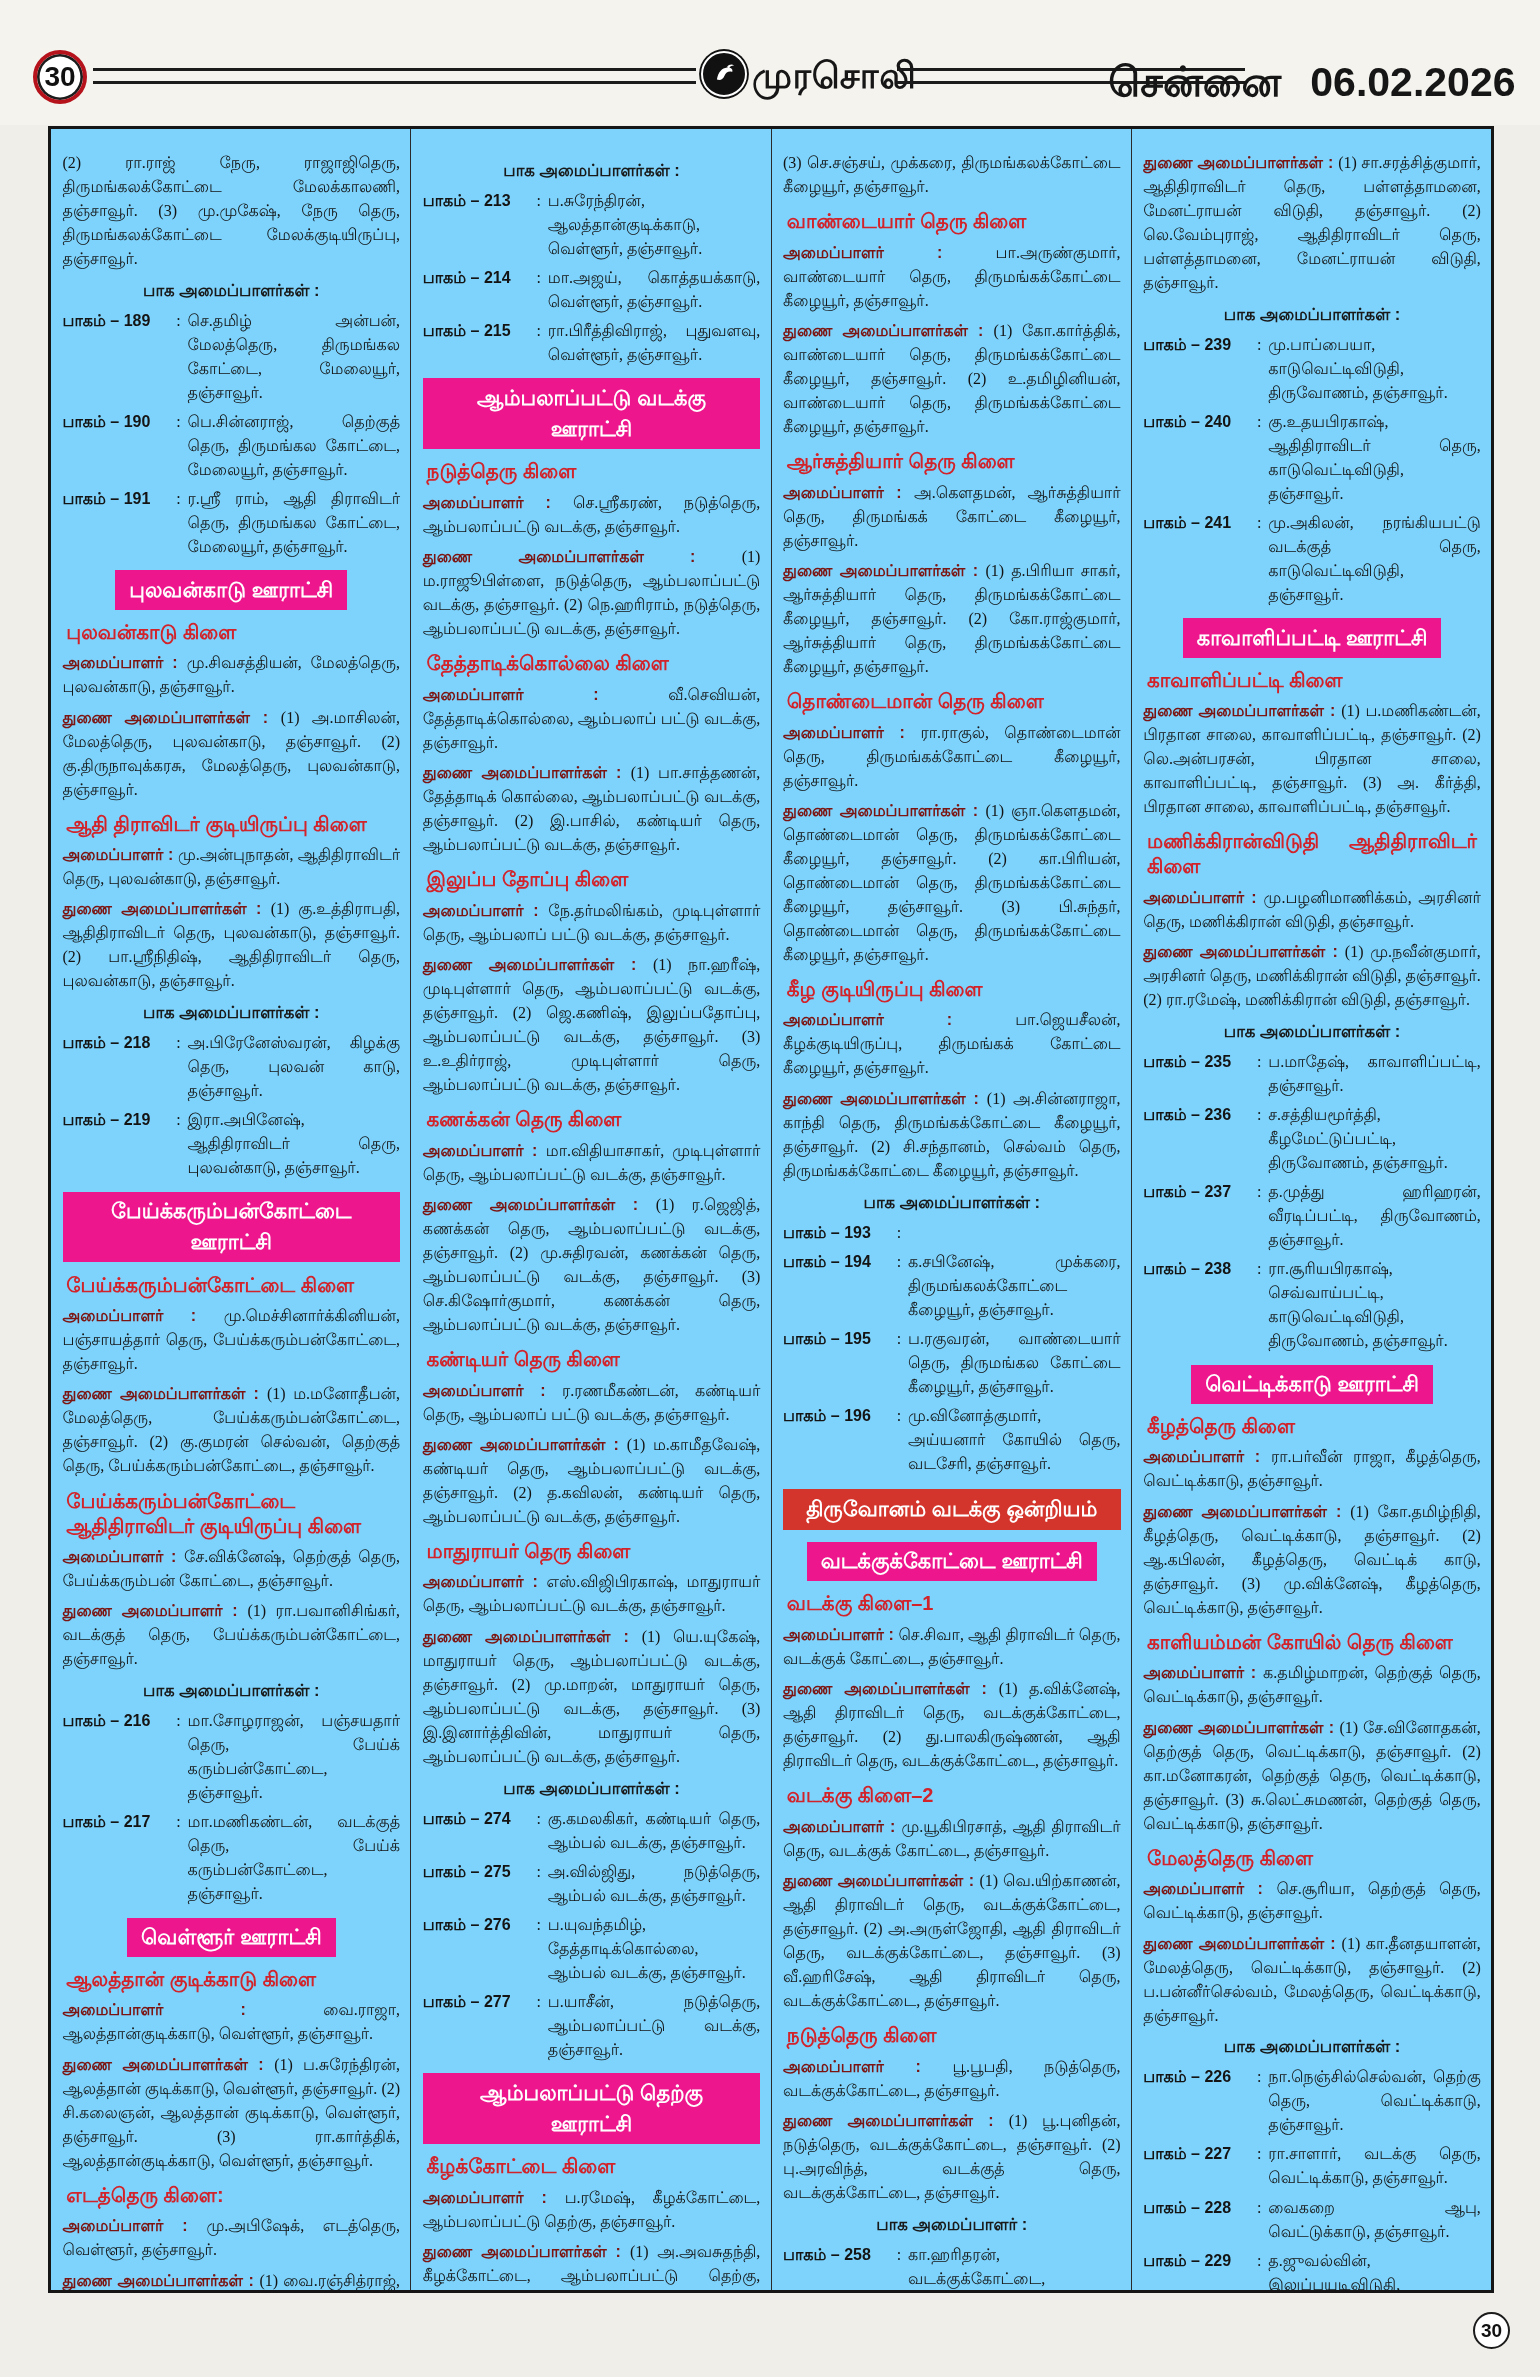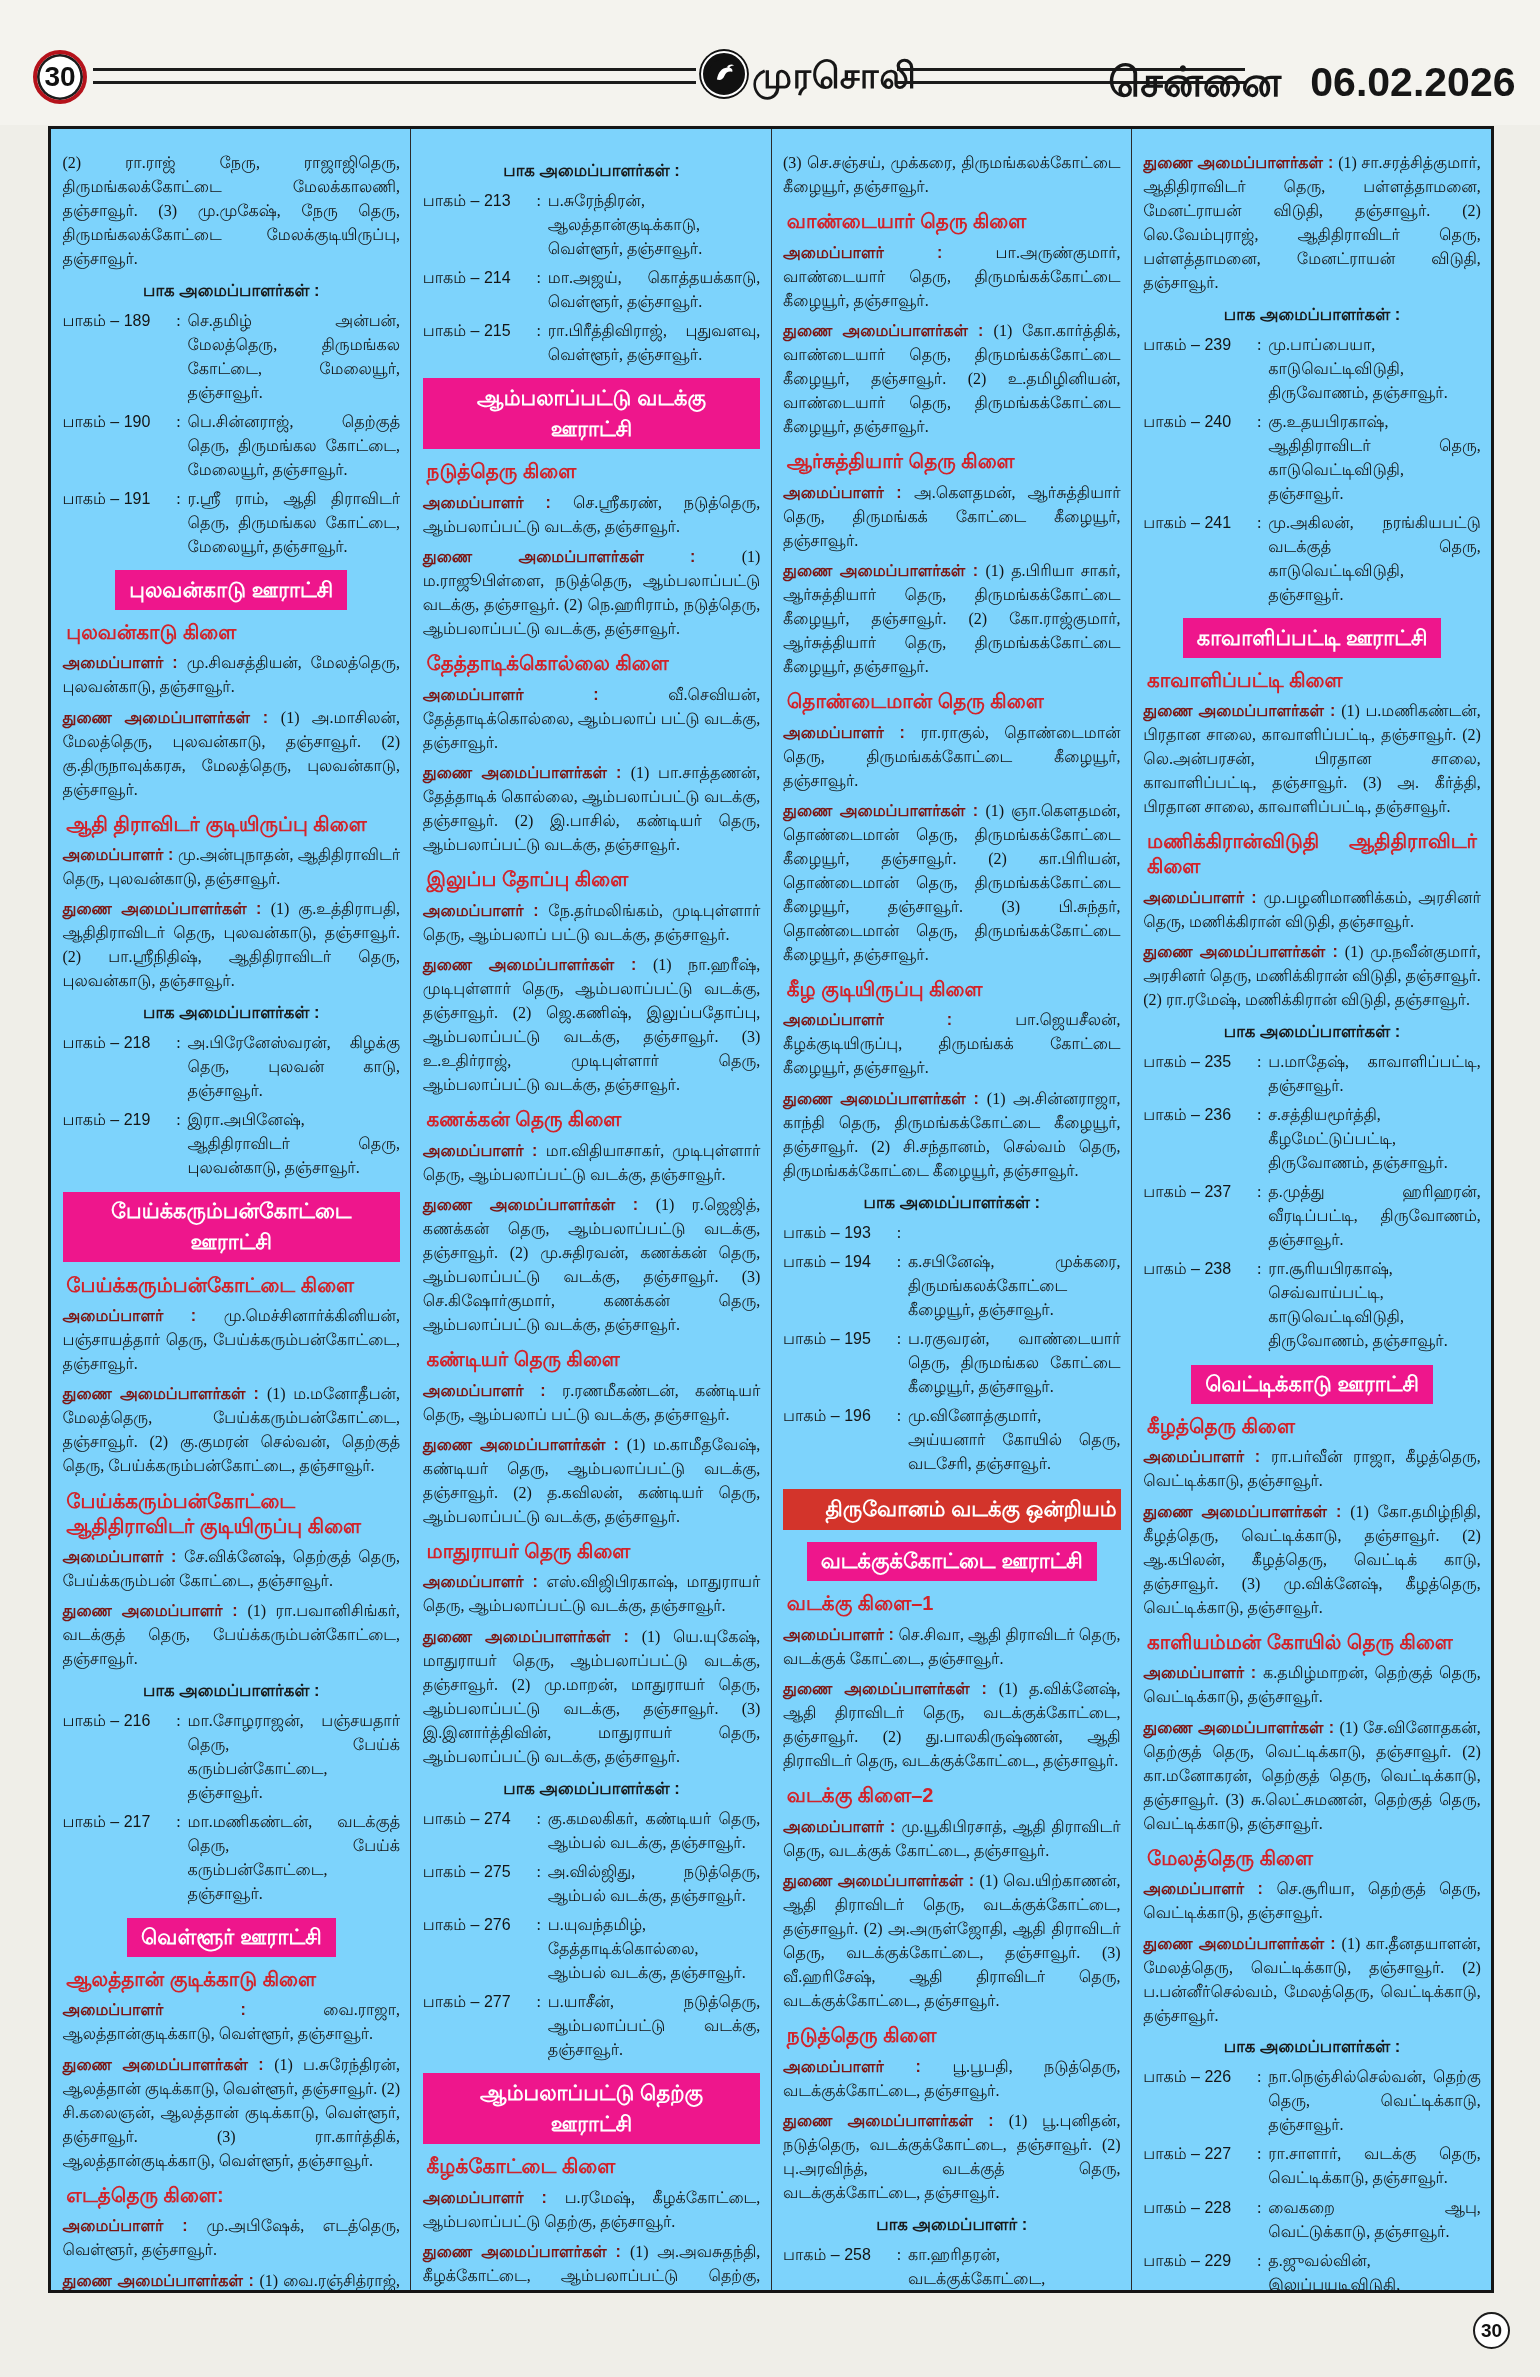--- a/index.html
+++ b/index.html
@@ -67,7 +67,7 @@
     font-family:"Liberation Sans",sans-serif;font-size:21px;padding:4.5px 3.8px 5.7px 3.8px;text-align:right;
   }
   .bagam{display:flex;margin:0 0 5.1px 0;}
-  .bagam .no{flex:0 0 107px;font-weight:normal;font-family:"Liberation Sans",sans-serif;white-space:nowrap;}
+  .bagam .no{flex:0 0 107px;font-weight:bold;font-family:"Liberation Sans",sans-serif;white-space:nowrap;}
   .bagam .sep{flex:0 0 18px;text-align:center;}
   .bagam .tx{flex:1 1 auto;}
   

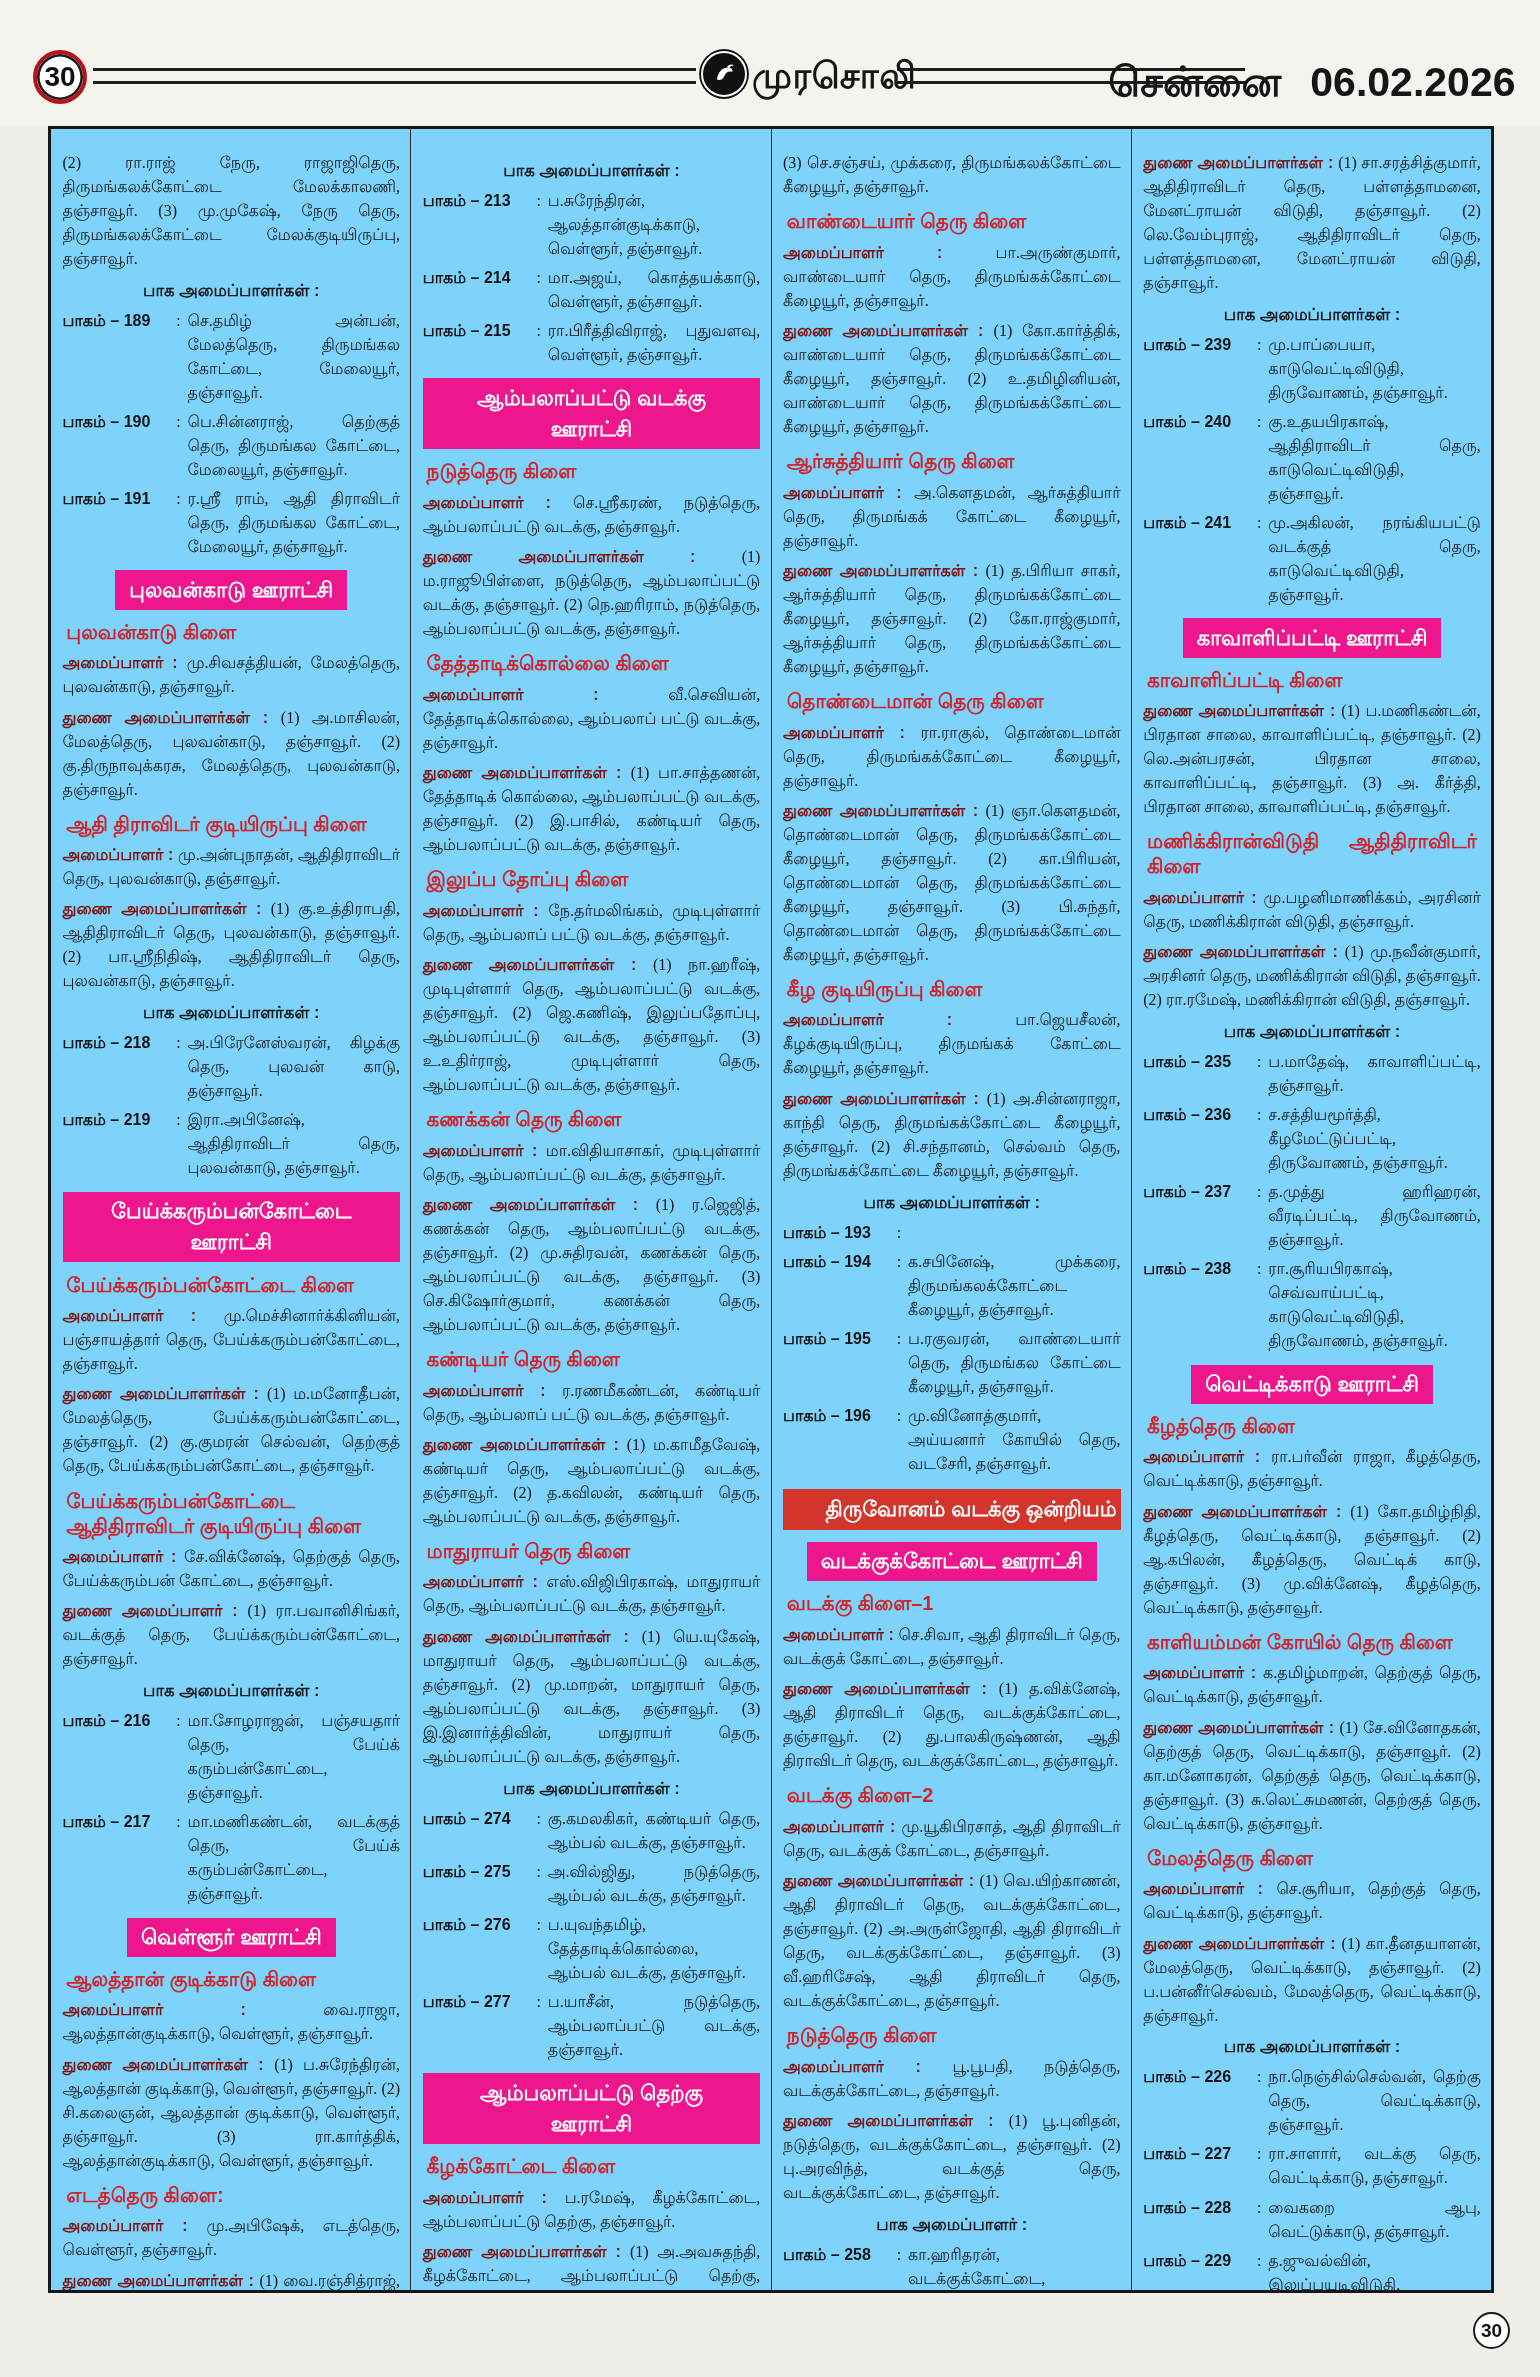--- a/index.html
+++ b/index.html
@@ -64,7 +64,7 @@
   .dark-wrap{text-align:center;margin:12.8px 0 3.8px 0;}
   .dark-head{
     display:block;background:#d3342b;color:#ffffff;font-weight:bold;
-    font-family:"Liberation Sans",sans-serif;font-size:21px;padding:4.5px 3.8px 5.7px 3.8px;text-align:right;
+    font-family:"Liberation Sans",sans-serif;font-size:21px;padding:4.5px 3.8px 5.7px 3.8px;
   }
   .bagam{display:flex;margin:0 0 5.1px 0;}
   .bagam .no{flex:0 0 107px;font-weight:bold;font-family:"Liberation Sans",sans-serif;white-space:nowrap;}

